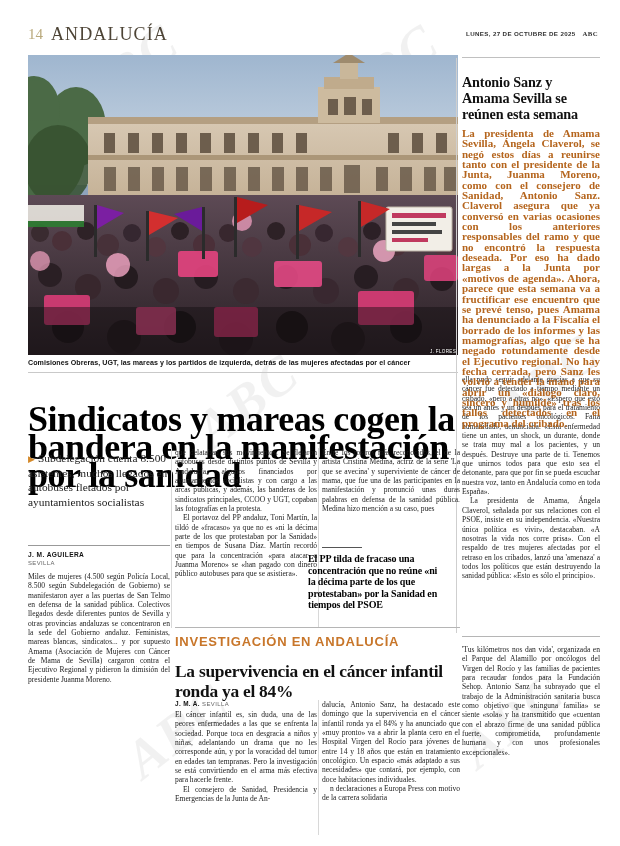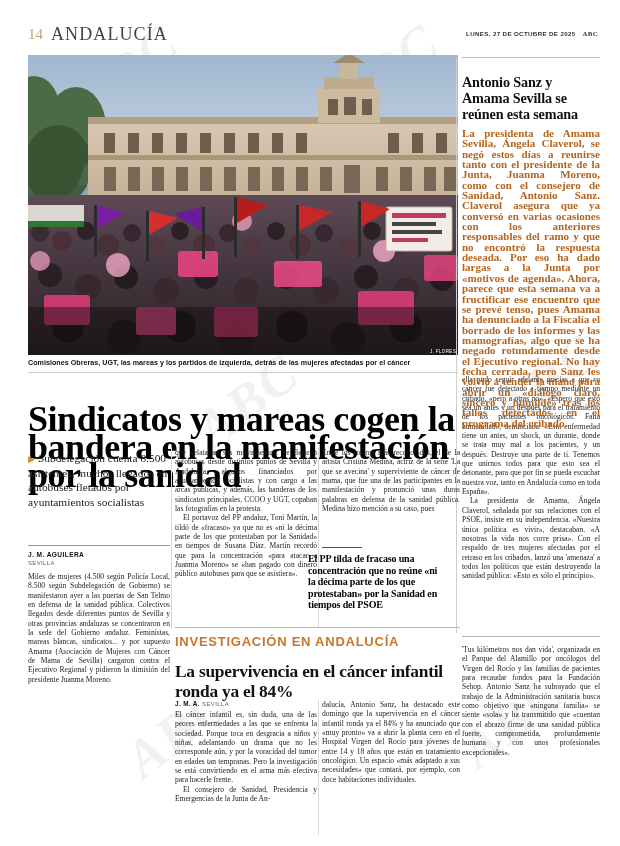--- a/index.html
+++ b/index.html
@@ -564,6 +564,7 @@
 
 <div class="col" id="col3b">
   <p>dalucía, Antonio Sanz, ha destacado este domingo que la supervivencia en el cáncer infantil ronda ya el 84% y ha anunciado que «muy pronto» va a abrir la planta cero en el Hospital Virgen del Rocío para jóvenes de entre 14 y 18 años que están en tratamiento oncológico. Un espacio «más adaptado a sus necesidades» que contará, por ejemplo, con doce habitaciones individuales.</p>
+  <p>n declaraciones a Europa Press con motivo de la carrera solidaria</p>
 </div>
 
 <div class="bot-rule"></div>

